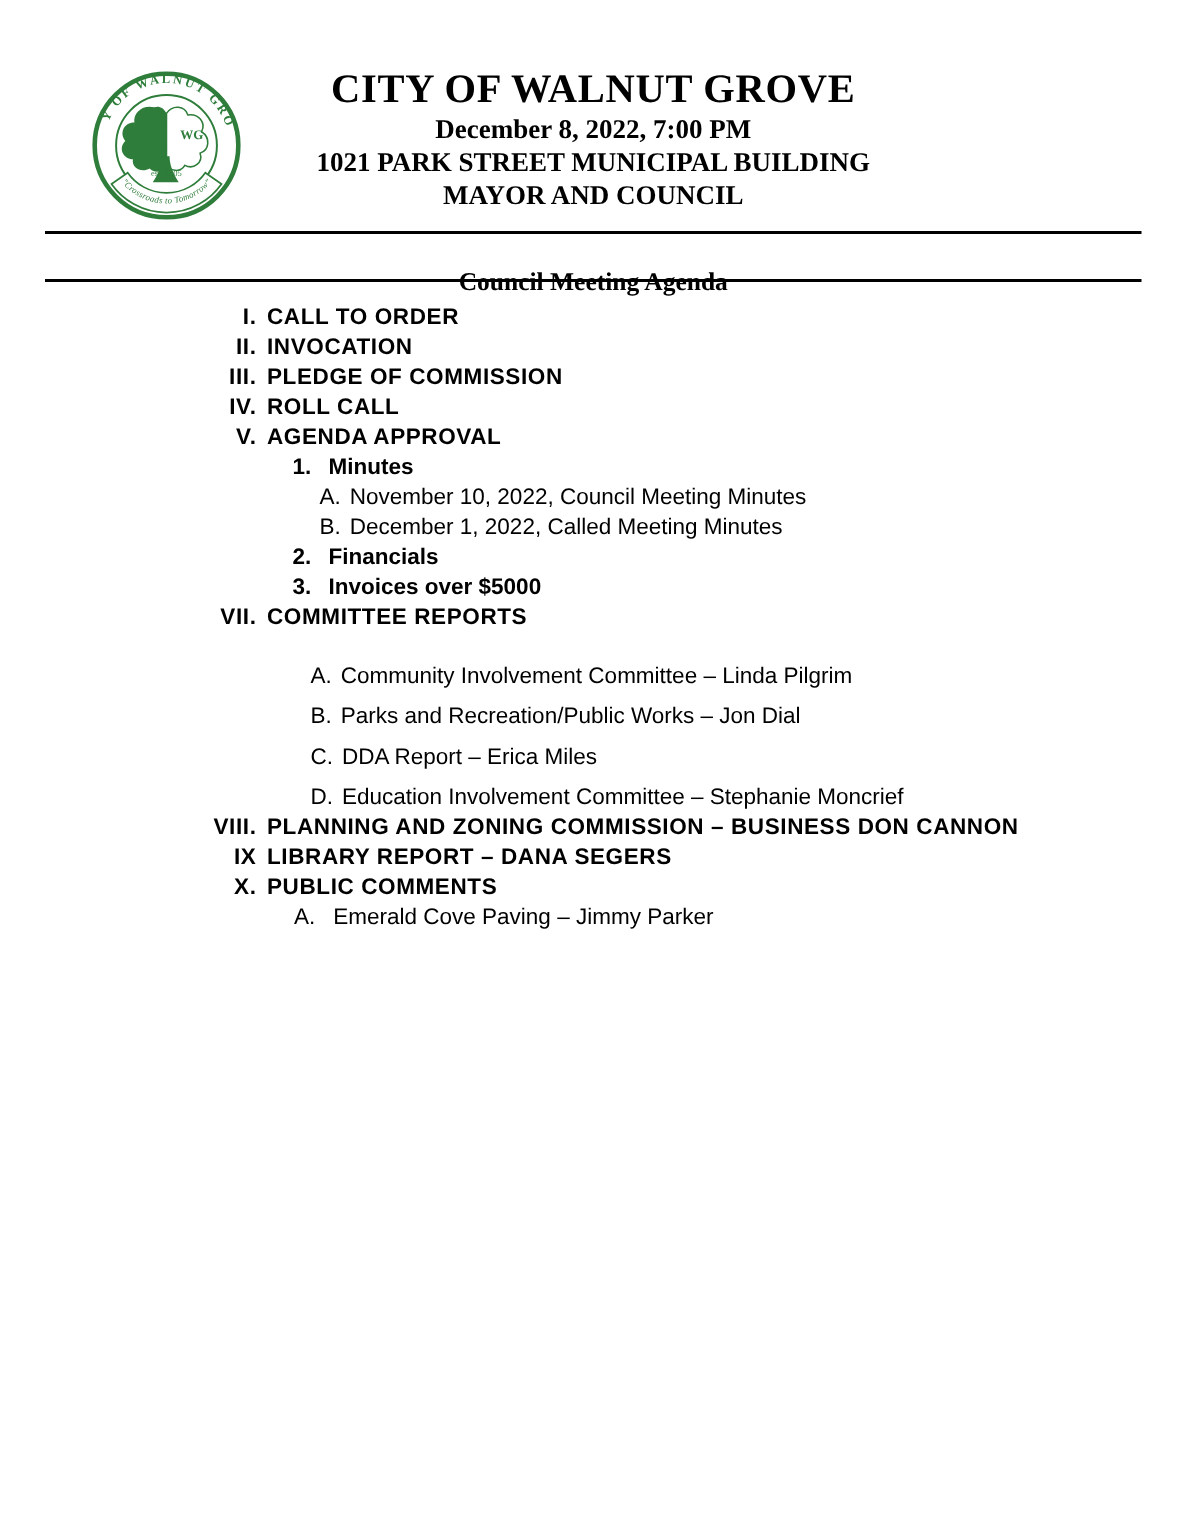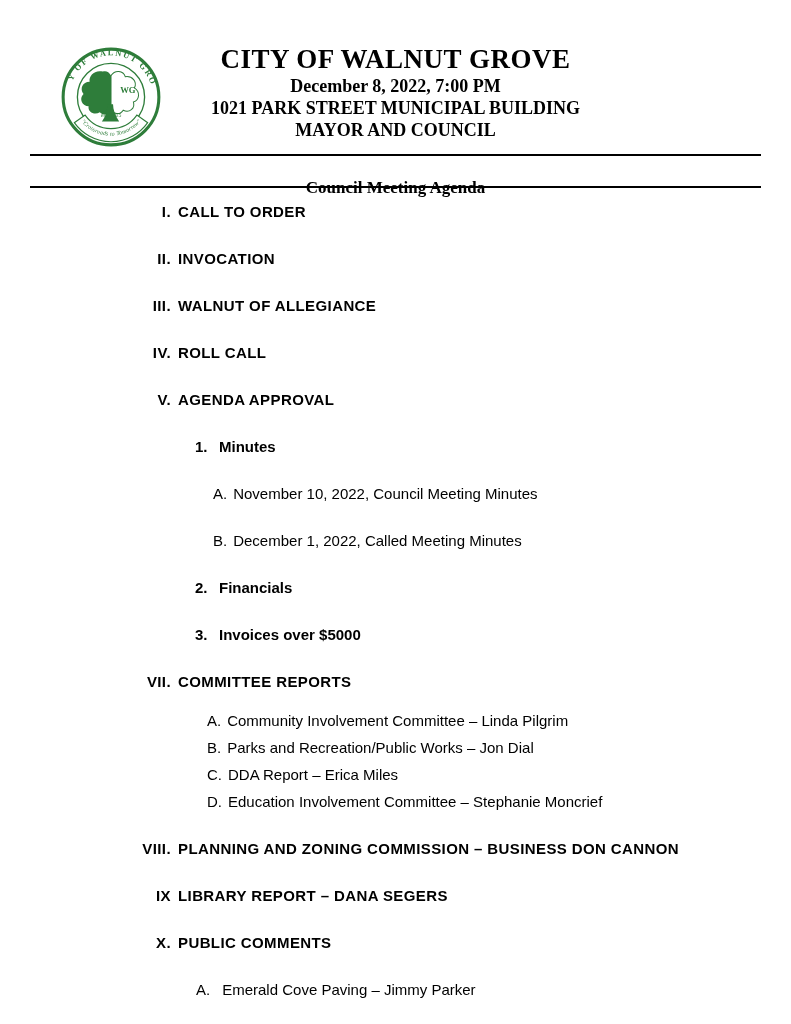--- a/index.html
+++ b/index.html
@@ -48,7 +48,7 @@
   .row {
     display: flex;
     font-size: 15px; line-height: 19px;
-    margin-top: 28px;
+    margin-top: 1px;
   }
   .row:first-child { margin-top: 0; }
   .row .num { flex: 0 0 auto; white-space: pre; }

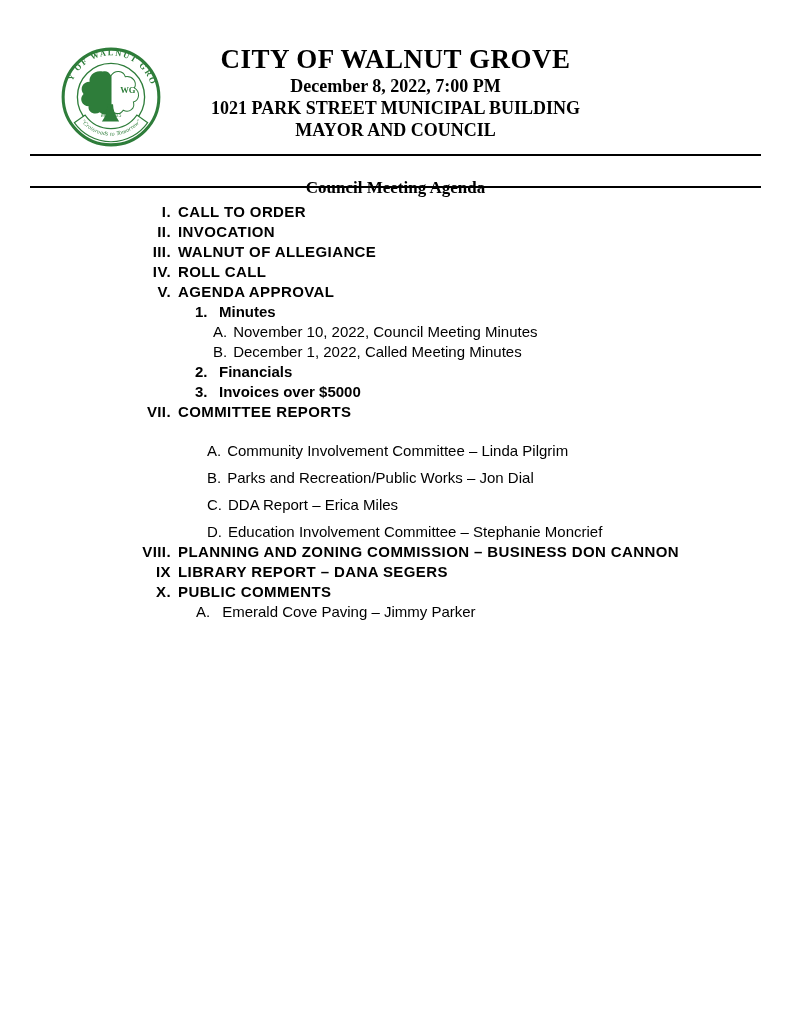--- a/index.html
+++ b/index.html
@@ -136,7 +136,7 @@
       </div>
       <div class="row roman">
         <span class="num">III.</span>
-        <span class="label">WALNUT OF ALLEGIANCE</span>
+        <span class="label">PLEDGE OF COMMISSION</span>
       </div>
       <div class="row roman">
         <span class="num">IV.</span>

